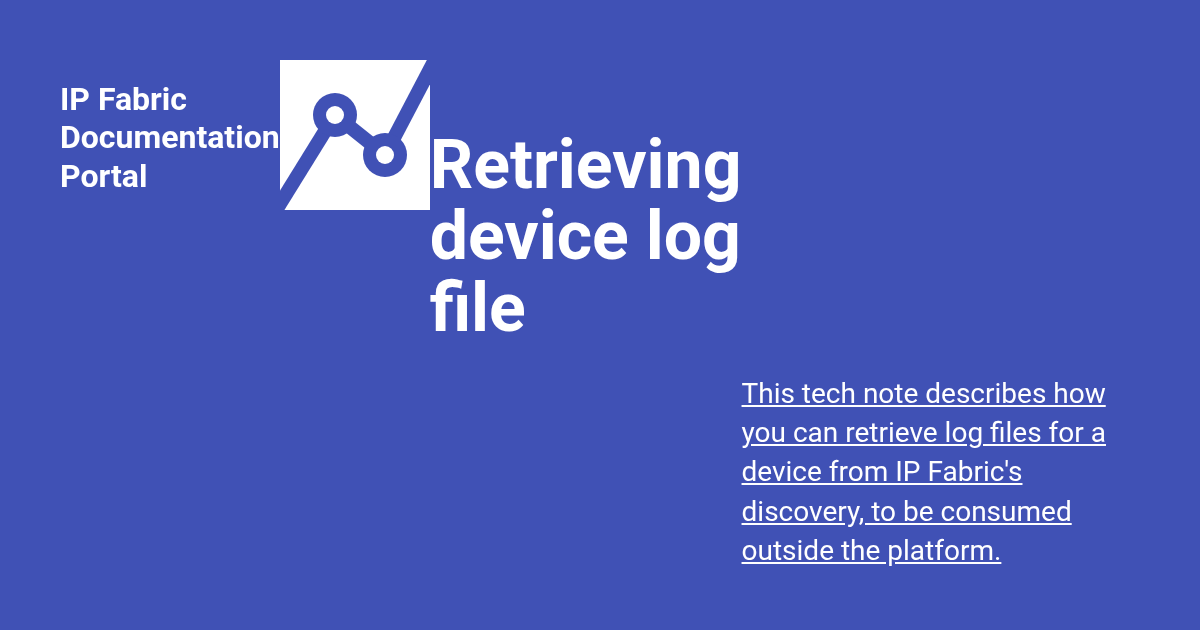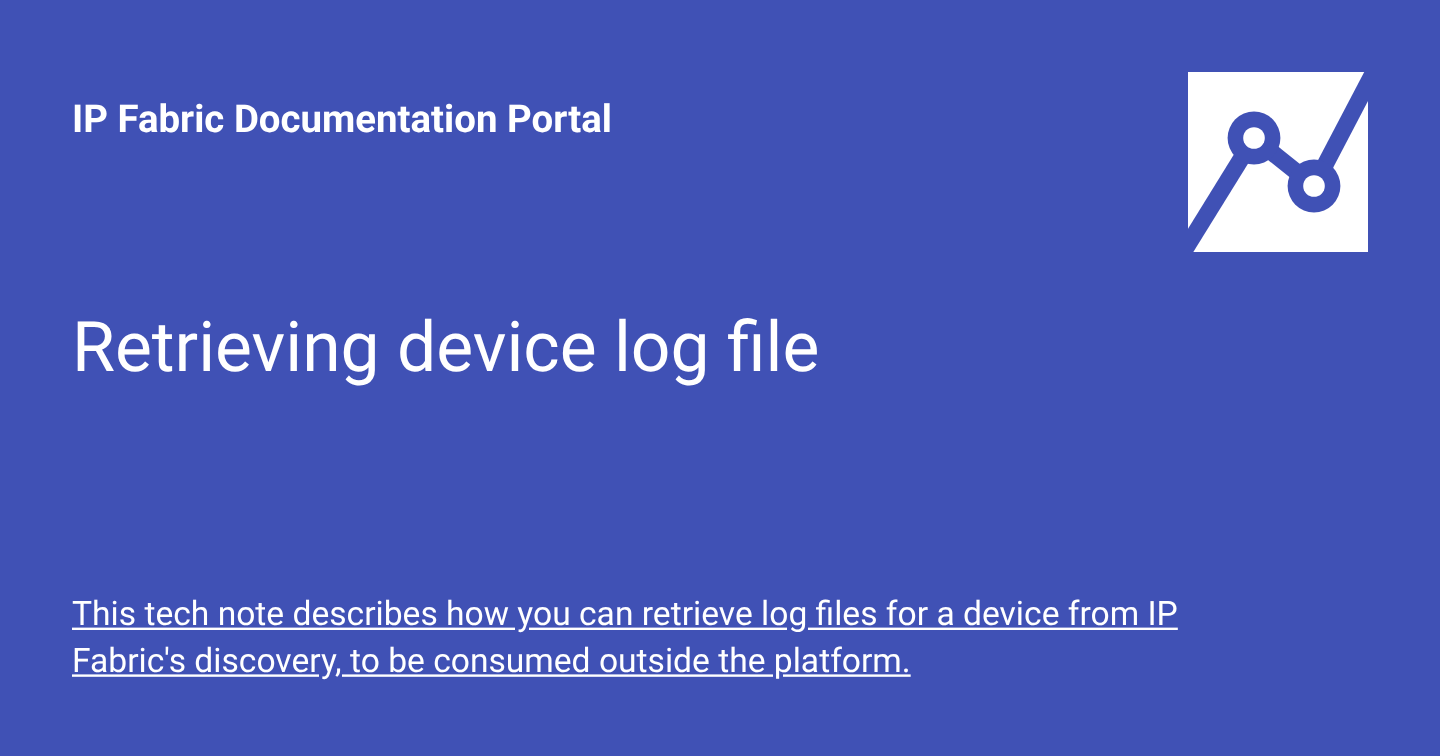--- a/index.html
+++ b/index.html
@@ -21,7 +21,7 @@
       height: 100%;
       padding: 60px;
       display: flex;
-      flex-direction: column;
+      flex-direction: row;
     }
     .header-row {
       display: flex;

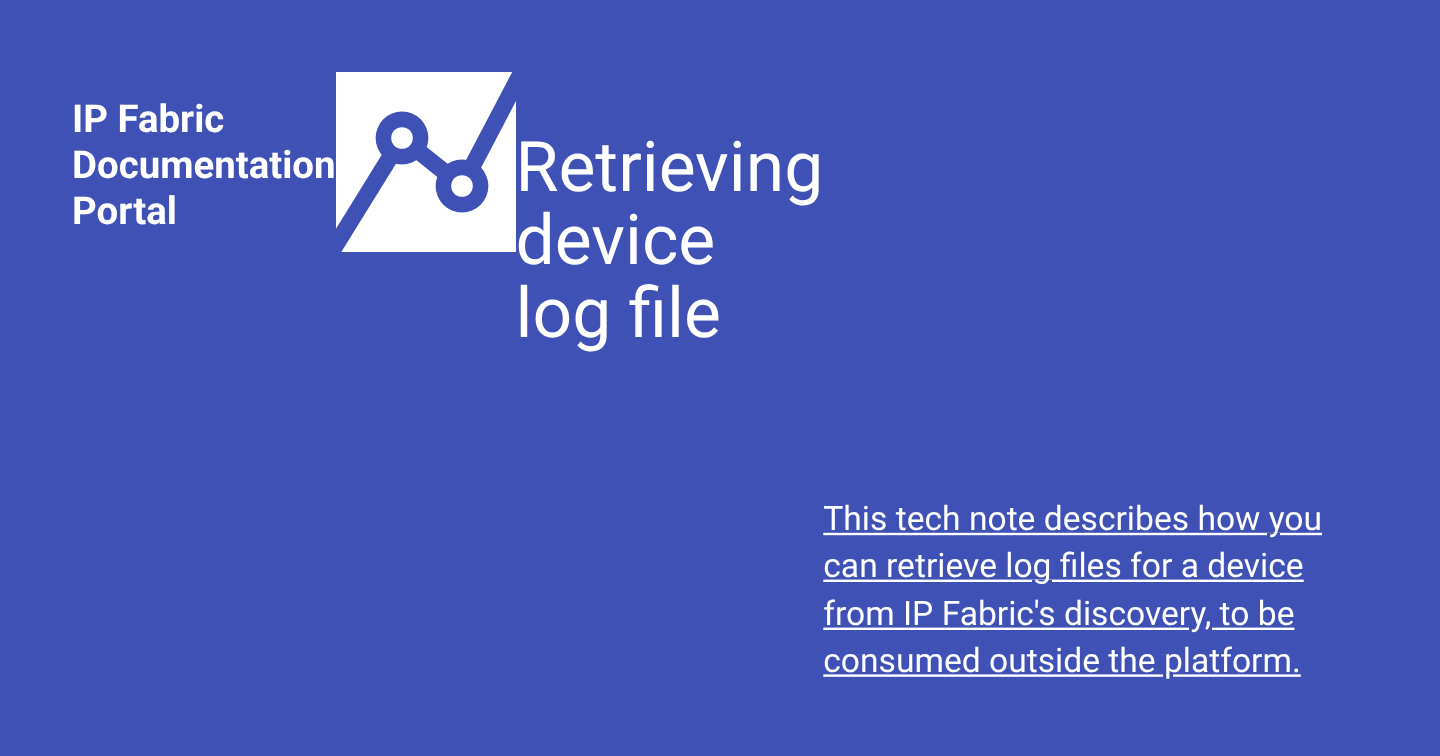--- a/index.html
+++ b/index.html
@@ -44,10 +44,10 @@
       justify-content: center;
     }
     .title {
-      font-size: 58px;
-      font-weight: 400;
+      font-size: 68px;
+      font-weight: 700;
       line-height: 1.05;
-      margin-top: 50px;
+      margin-top: 70px;
       max-width: 900px;
     }
     .description {

